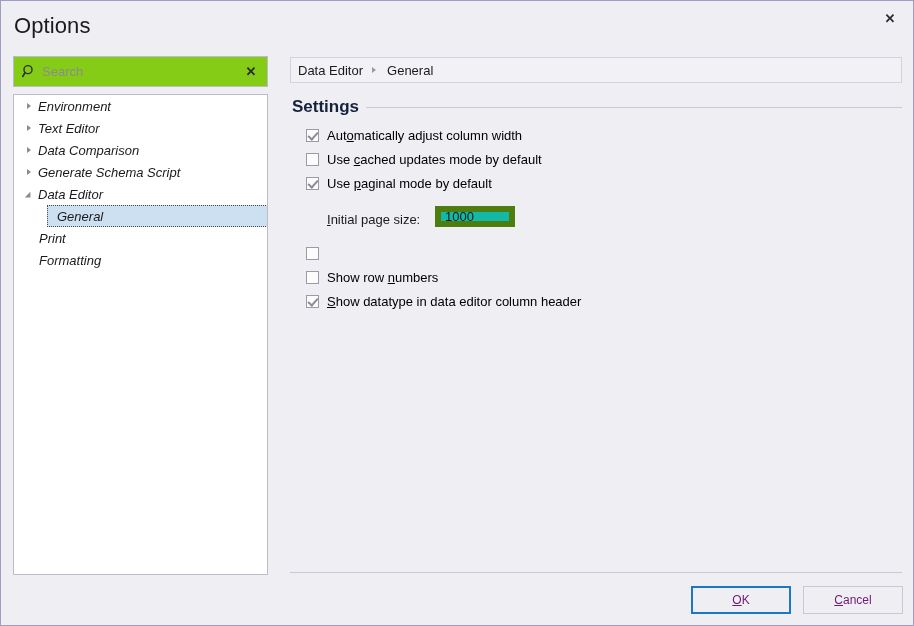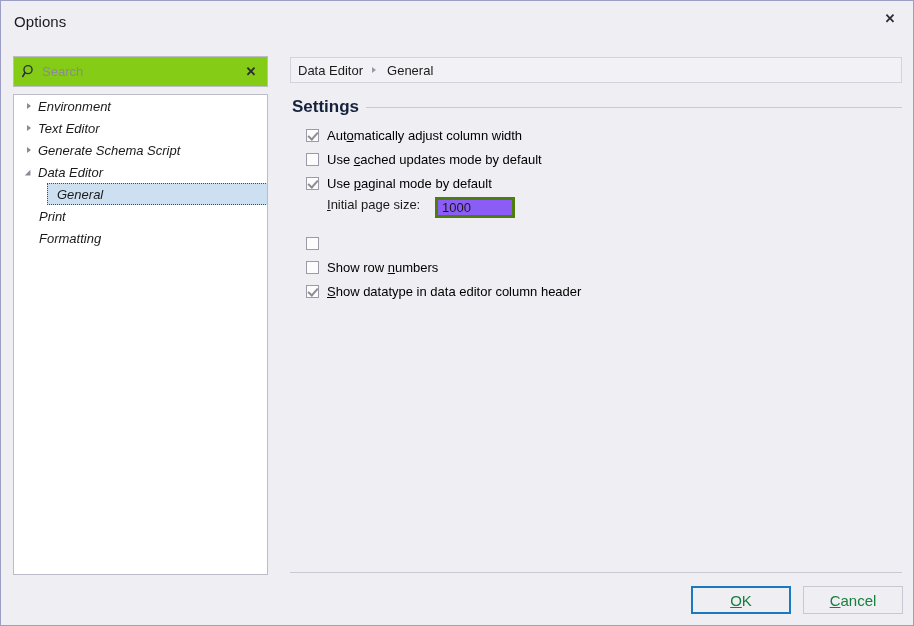--- a/index.html
+++ b/index.html
@@ -36,7 +36,7 @@
     position: absolute;
     left: 13px;
     top: 12px;
-    font-size: 15px;
+    font-size: 22px;
     color: #1b1b1b;
     letter-spacing: .1px;
   }

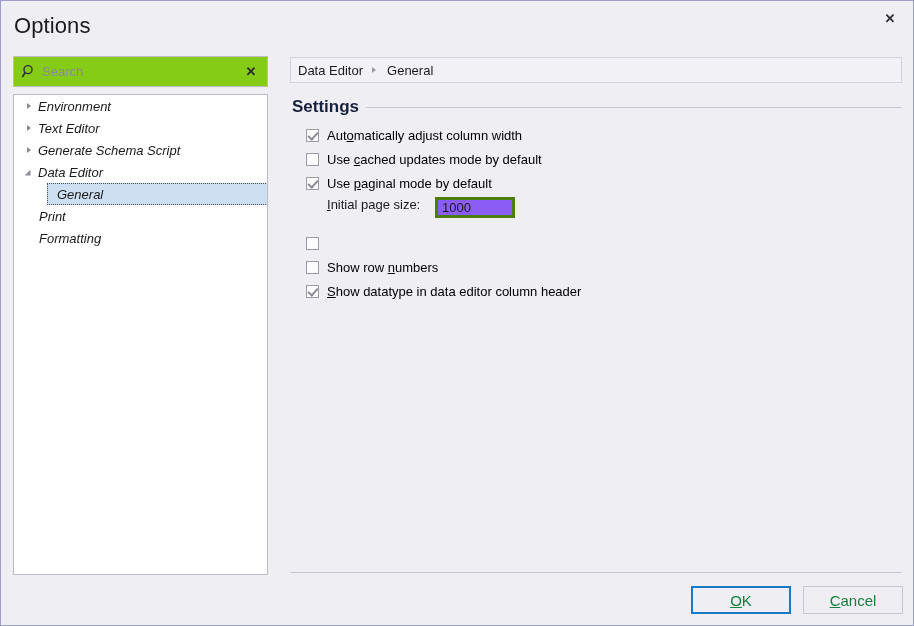--- a/index.html
+++ b/index.html
@@ -331,6 +331,12 @@
       <span class="tw">
           <span class="arrow-collapsed"></span>
         </span>
+      <span class="tree-label">Data Comparison</span>
+    </div>
+    <div class="tree-row level0">
+      <span class="tw">
+          <span class="arrow-collapsed"></span>
+        </span>
       <span class="tree-label">Generate Schema Script</span>
     </div>
     <div class="tree-row level0">

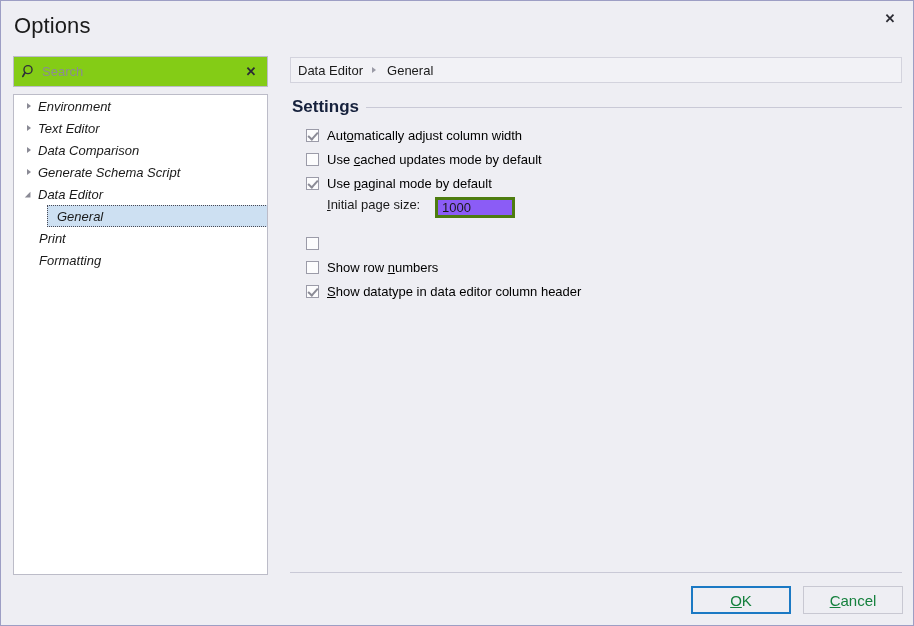--- a/index.html
+++ b/index.html
@@ -238,11 +238,11 @@
 
   .field-row {
     display: flex;
-    align-items: flex-start;
+    align-items: flex-end;
     height: 30px;
     padding-left: 21px;
     margin-top: 2px;
-    margin-bottom: 4px;
+    margin-bottom: 14px;
   }
   .field-label {
     font-size: 13px;

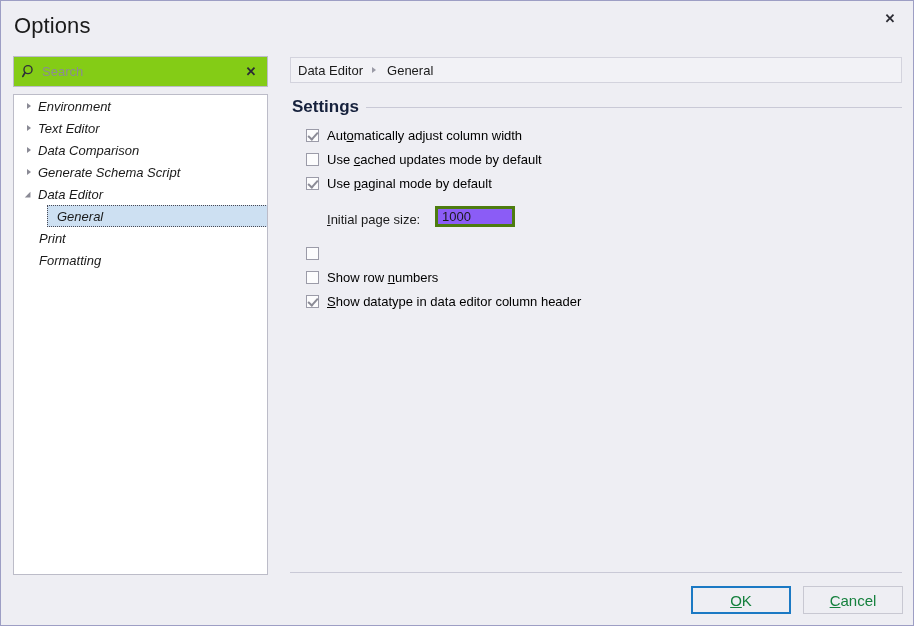--- a/index.html
+++ b/index.html
@@ -253,8 +253,8 @@
     width: 80px;
     height: 21px;
     box-sizing: border-box;
-    border: 3px solid #4d7c0f;
-    background: #8b5cf6;
+    border: 6px solid #4d7c0f;
+    background: #14b8a6;
     font-family: "Liberation Sans", sans-serif;
     font-size: 13px;
     color: #1a1a1a;

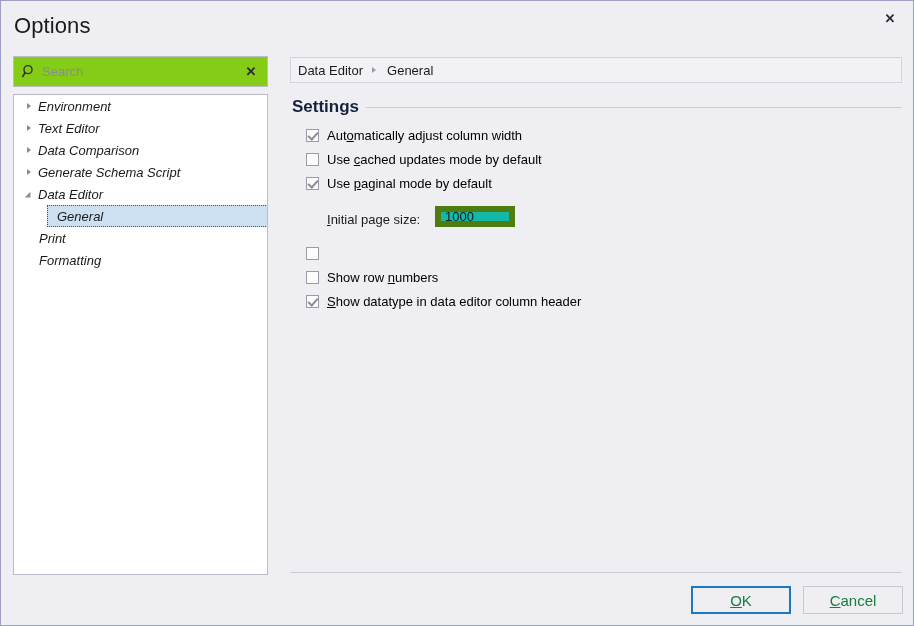--- a/index.html
+++ b/index.html
@@ -280,8 +280,8 @@
     background: #eeeef3;
     border: 1px solid #c8c8d2;
     font-family: "Liberation Sans", sans-serif;
-    font-size: 15px;
-    color: #15803d;
+    font-size: 12px;
+    color: #701a75;
     display: flex;
     align-items: center;
     justify-content: center;

